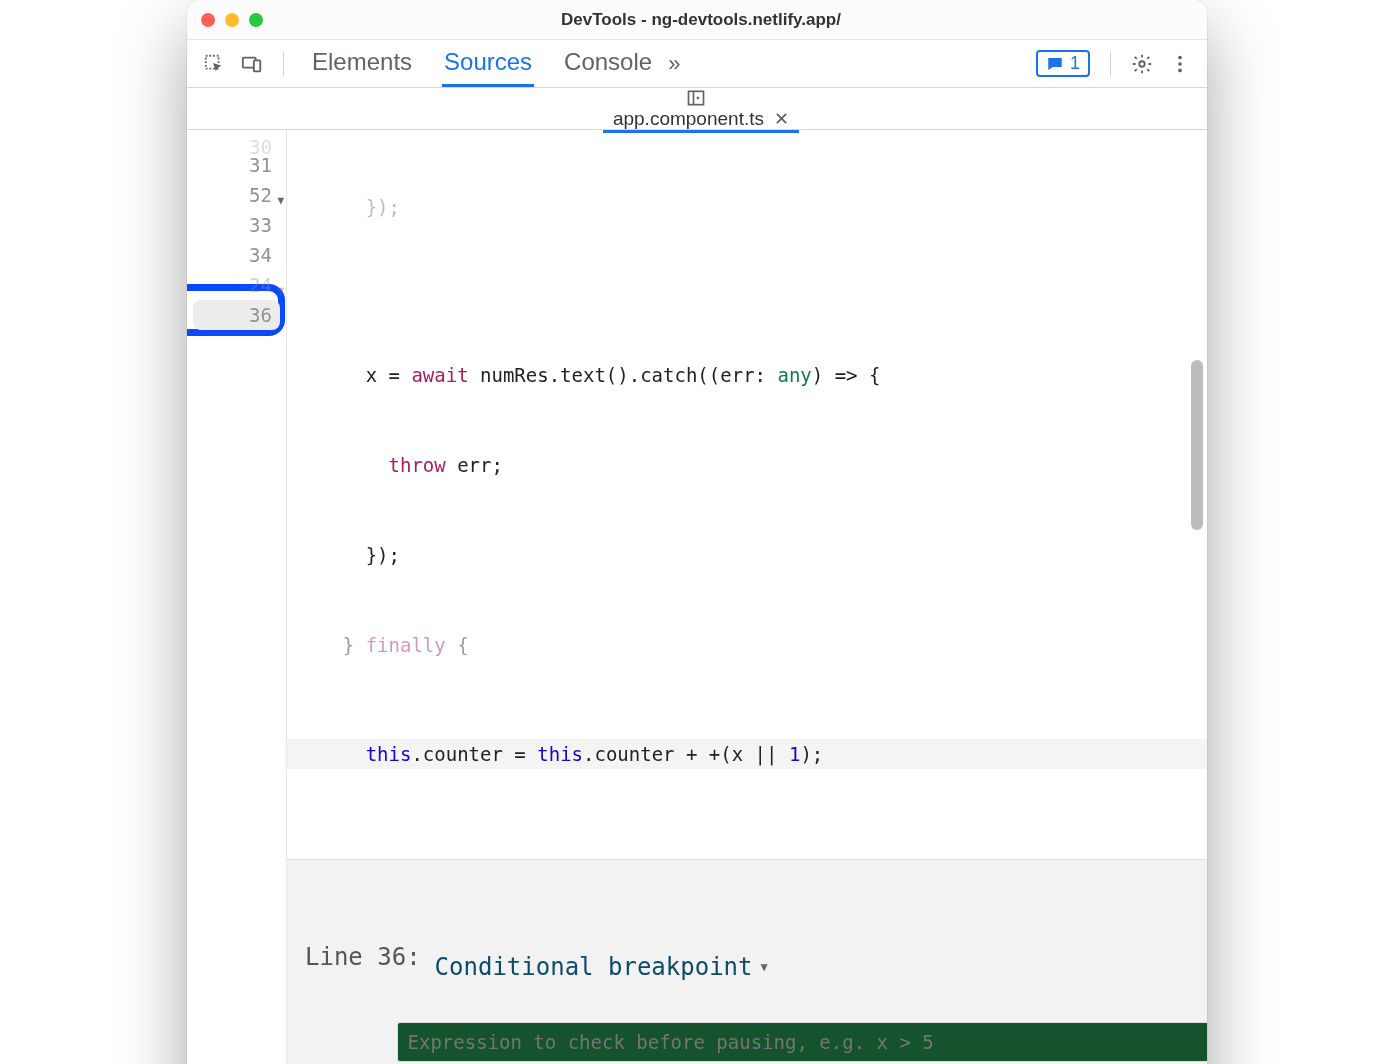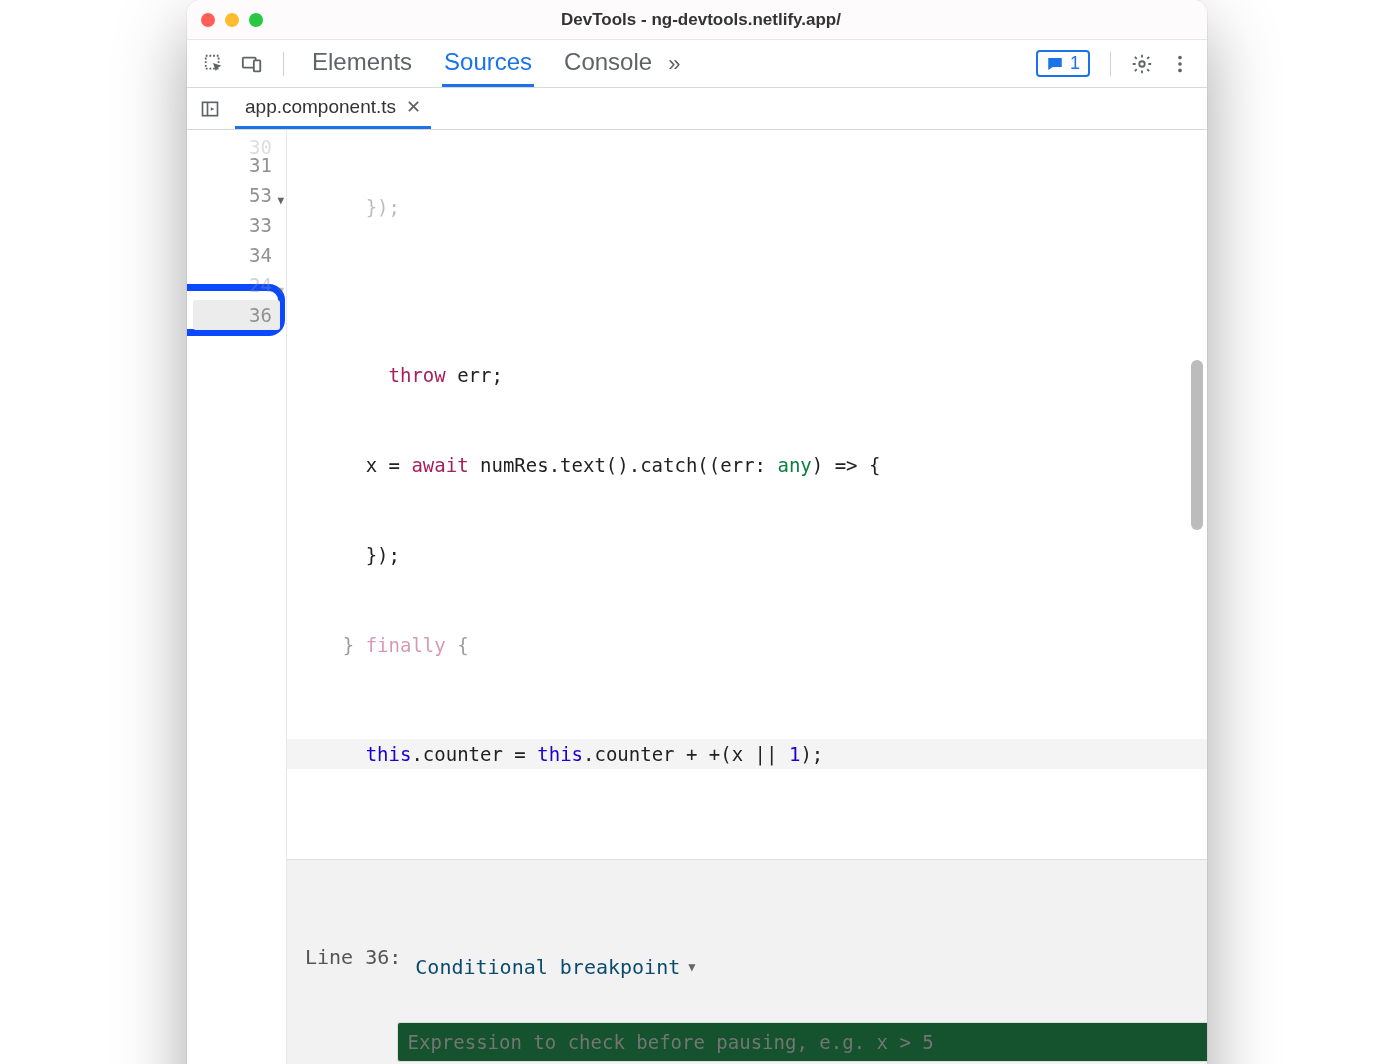--- a/index.html
+++ b/index.html
@@ -60,6 +60,7 @@
   align-items: center;
   border-bottom: 1px solid #d8d8d8;
   padding-left: 8px;
+  flex-direction: column;
 }
 .navpane-icon { width: 30px; height: 30px; display: flex; align-items: center; justify-content: center; margin-right: 10px; color: #5f6367; }
 .navpane-icon svg { width: 20px; height: 20px; }

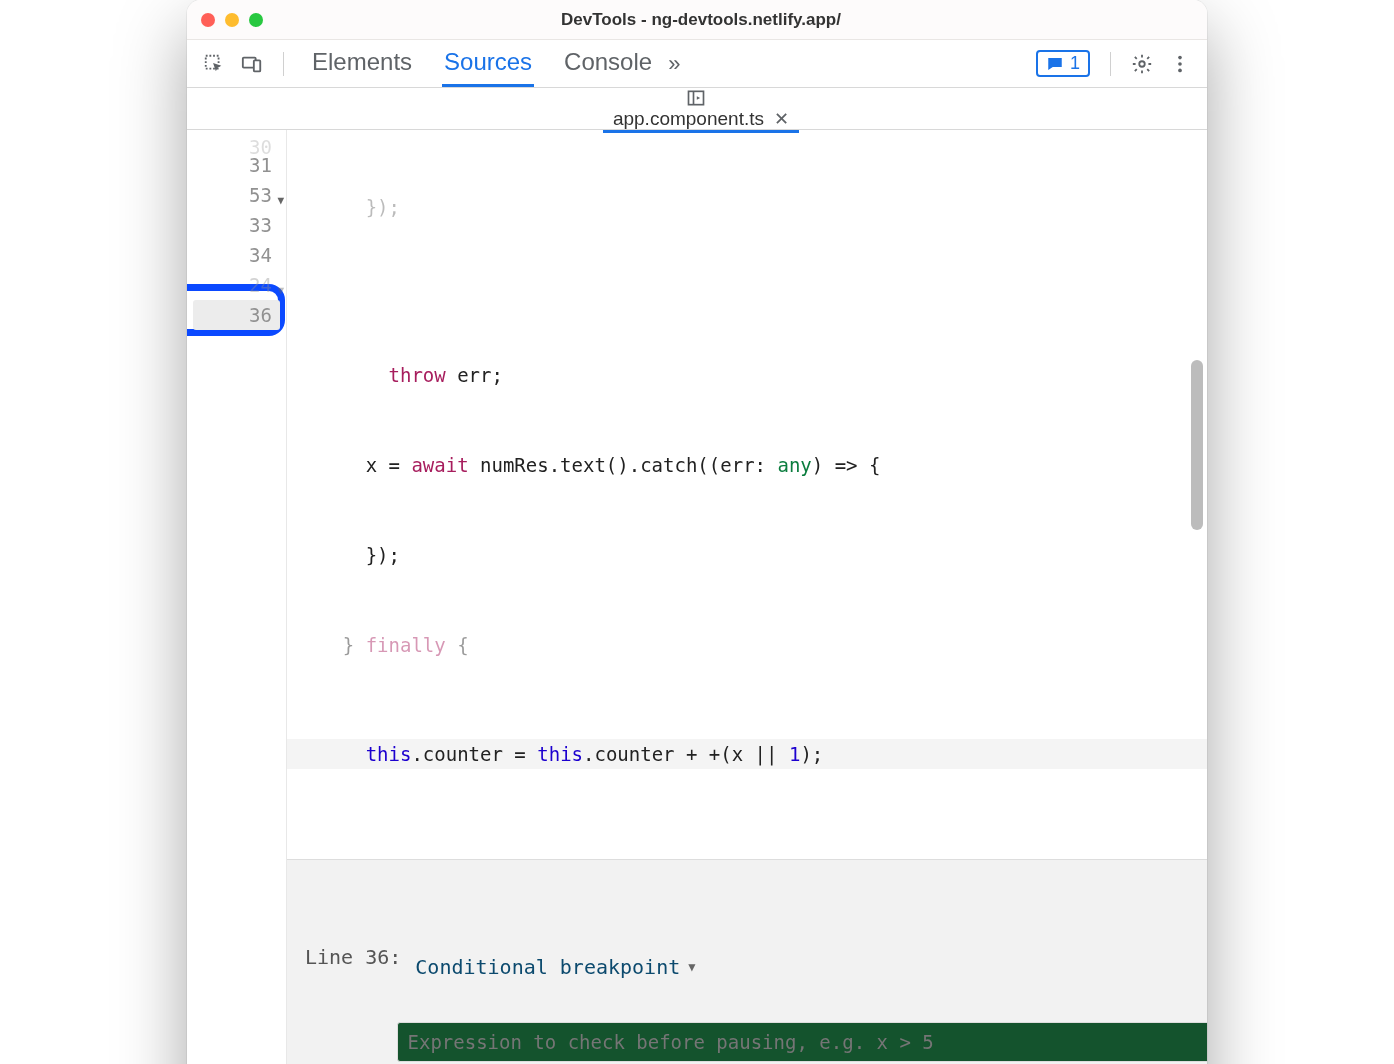--- a/index.html
+++ b/index.html
@@ -216,7 +216,7 @@
     <div class="gutter">
       <div class="gline" style="opacity:.3;height:18px;">30</div>
       <div class="gline">31</div>
-      <div class="gline fold">53</div>
+      <div class="gline fold">52</div>
       <div class="gline">33</div>
       <div class="gline">34</div>
       <div class="gline fold" style="opacity:.4">24</div>

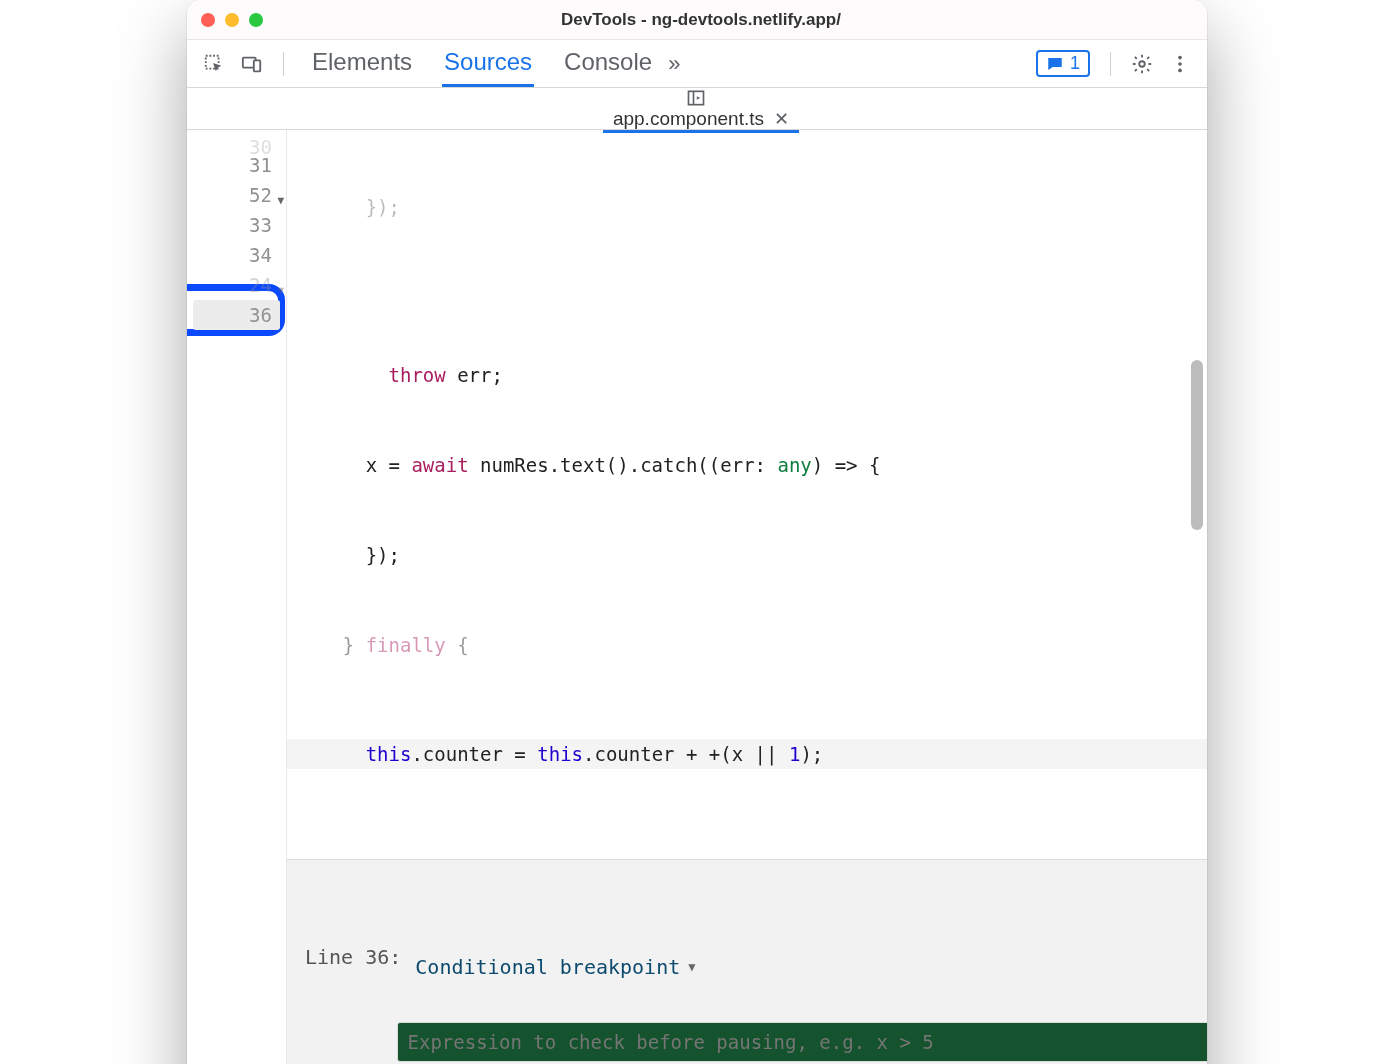--- a/index.html
+++ b/index.html
@@ -90,7 +90,7 @@
 .gutter .fold::after {
   content: "▼"; position: absolute; right: -12px; top: 6px; font-size: 11px; color: #666;
 }
-.gutter .hi { background: #ececec; border-radius: 3px; margin: 0 -8px 0 6px; padding-right: 8px; }
+.gutter .hi { background: #ececec; border-radius: 8px; margin: 0 -8px 0 6px; padding-right: 8px; }
 .code {
   flex: 1;
   font-family: Menlo, Consolas, monospace;

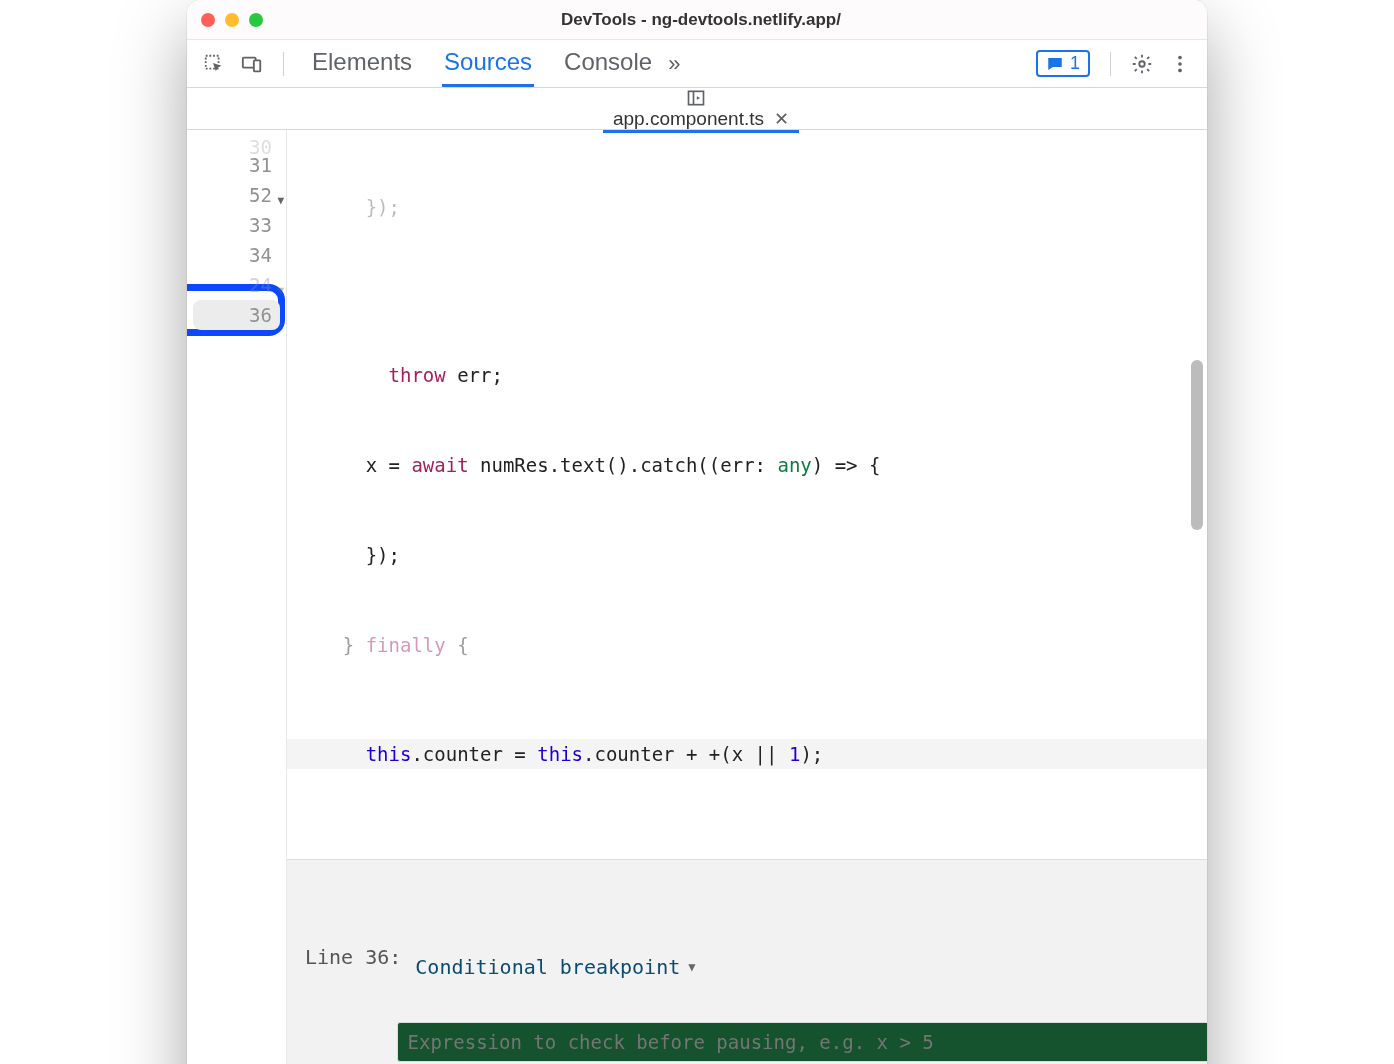--- a/index.html
+++ b/index.html
@@ -226,8 +226,8 @@
     <div class="code">
       <div class="cline" style="opacity:.3;height:18px;">      });</div>
       <div class="cline"></div>
+      <div class="cline"><span>      x = </span><span class="kw">await</span><span> numRes.text().catch((err: </span><span class="kw2">any</span><span>) =&gt; {</span></div>
       <div class="cline"><span>        </span><span class="kw">throw</span><span> err;</span></div>
-      <div class="cline"><span>      x = </span><span class="kw">await</span><span> numRes.text().catch((err: </span><span class="kw2">any</span><span>) =&gt; {</span></div>
       <div class="cline">      });</div>
       <div class="cline" style="opacity:.45"><span>    } </span><span class="kw">finally</span><span> {</span></div>
       <div class="cline hi"><span>      </span><span class="this">this</span><span>.counter = </span><span class="this">this</span><span>.counter + +(x || </span><span class="num">1</span><span>);</span></div>

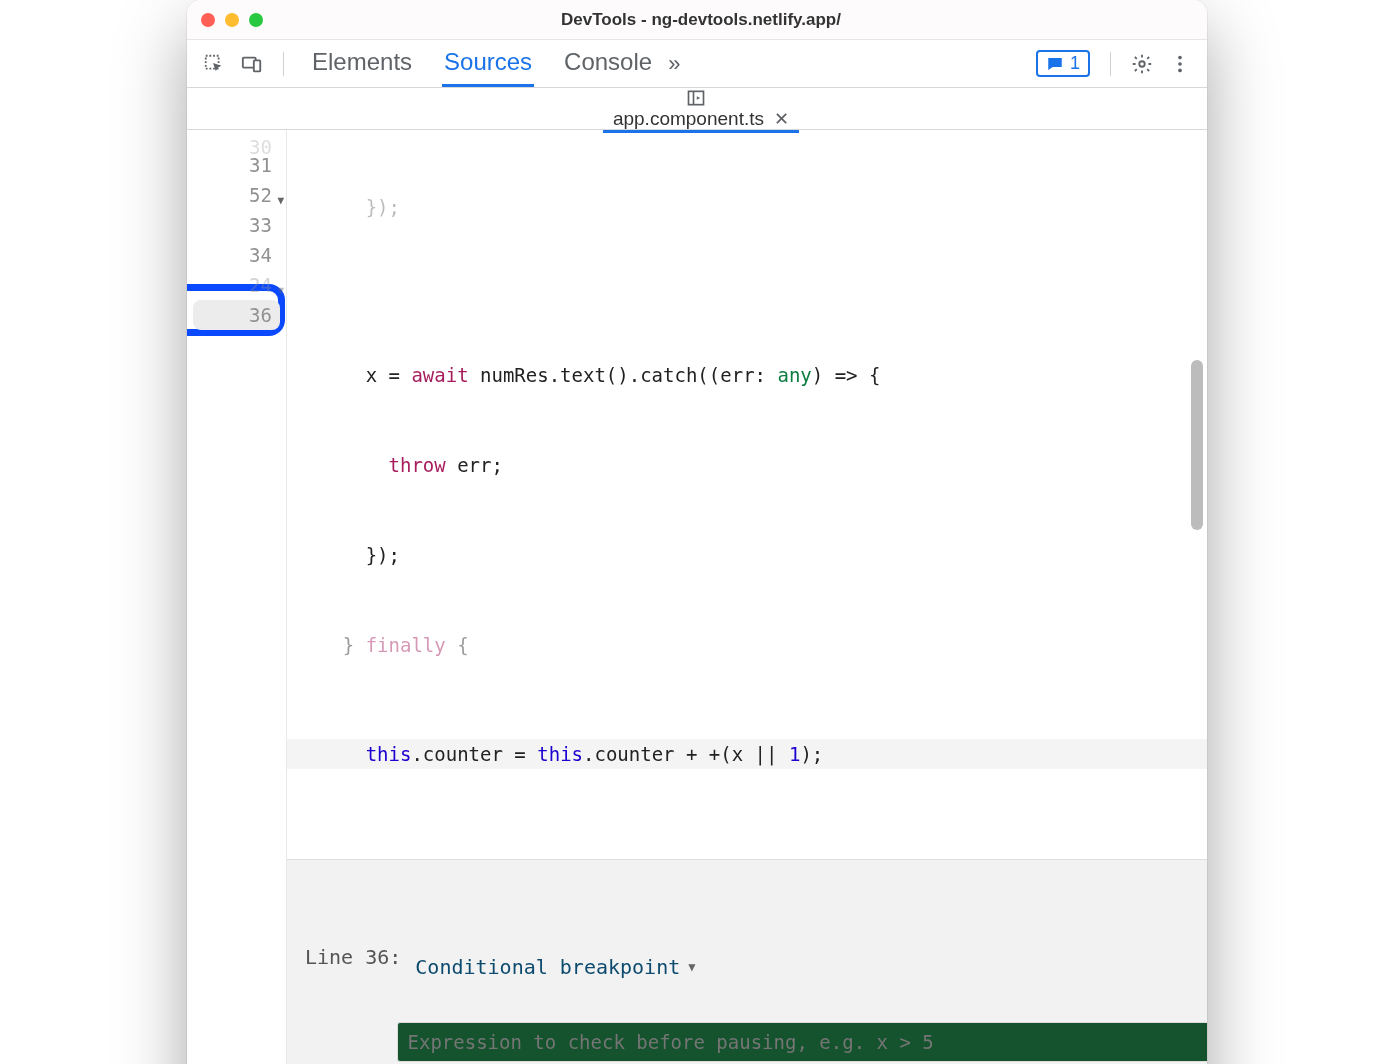--- a/index.html
+++ b/index.html
@@ -114,7 +114,7 @@
   border-bottom: 1px solid #ddd;
   padding: 12px 18px 18px 18px;
 }
-.bp-head { display: flex; align-items: center; gap: 14px; font-size: 20px; color: #555; margin-bottom: 10px; }
+.bp-head { display: flex; align-items: center; gap: 14px; font-size: 24px; color: #555; margin-bottom: 10px; }
 .bp-type { color: #0c4a6e; display: inline-flex; align-items: center; gap: 6px; margin-top: 20px; }
 .bp-type::after { content: "▼"; font-size: 12px; color: #666; margin-left: 2px; }
 .bp-input {

